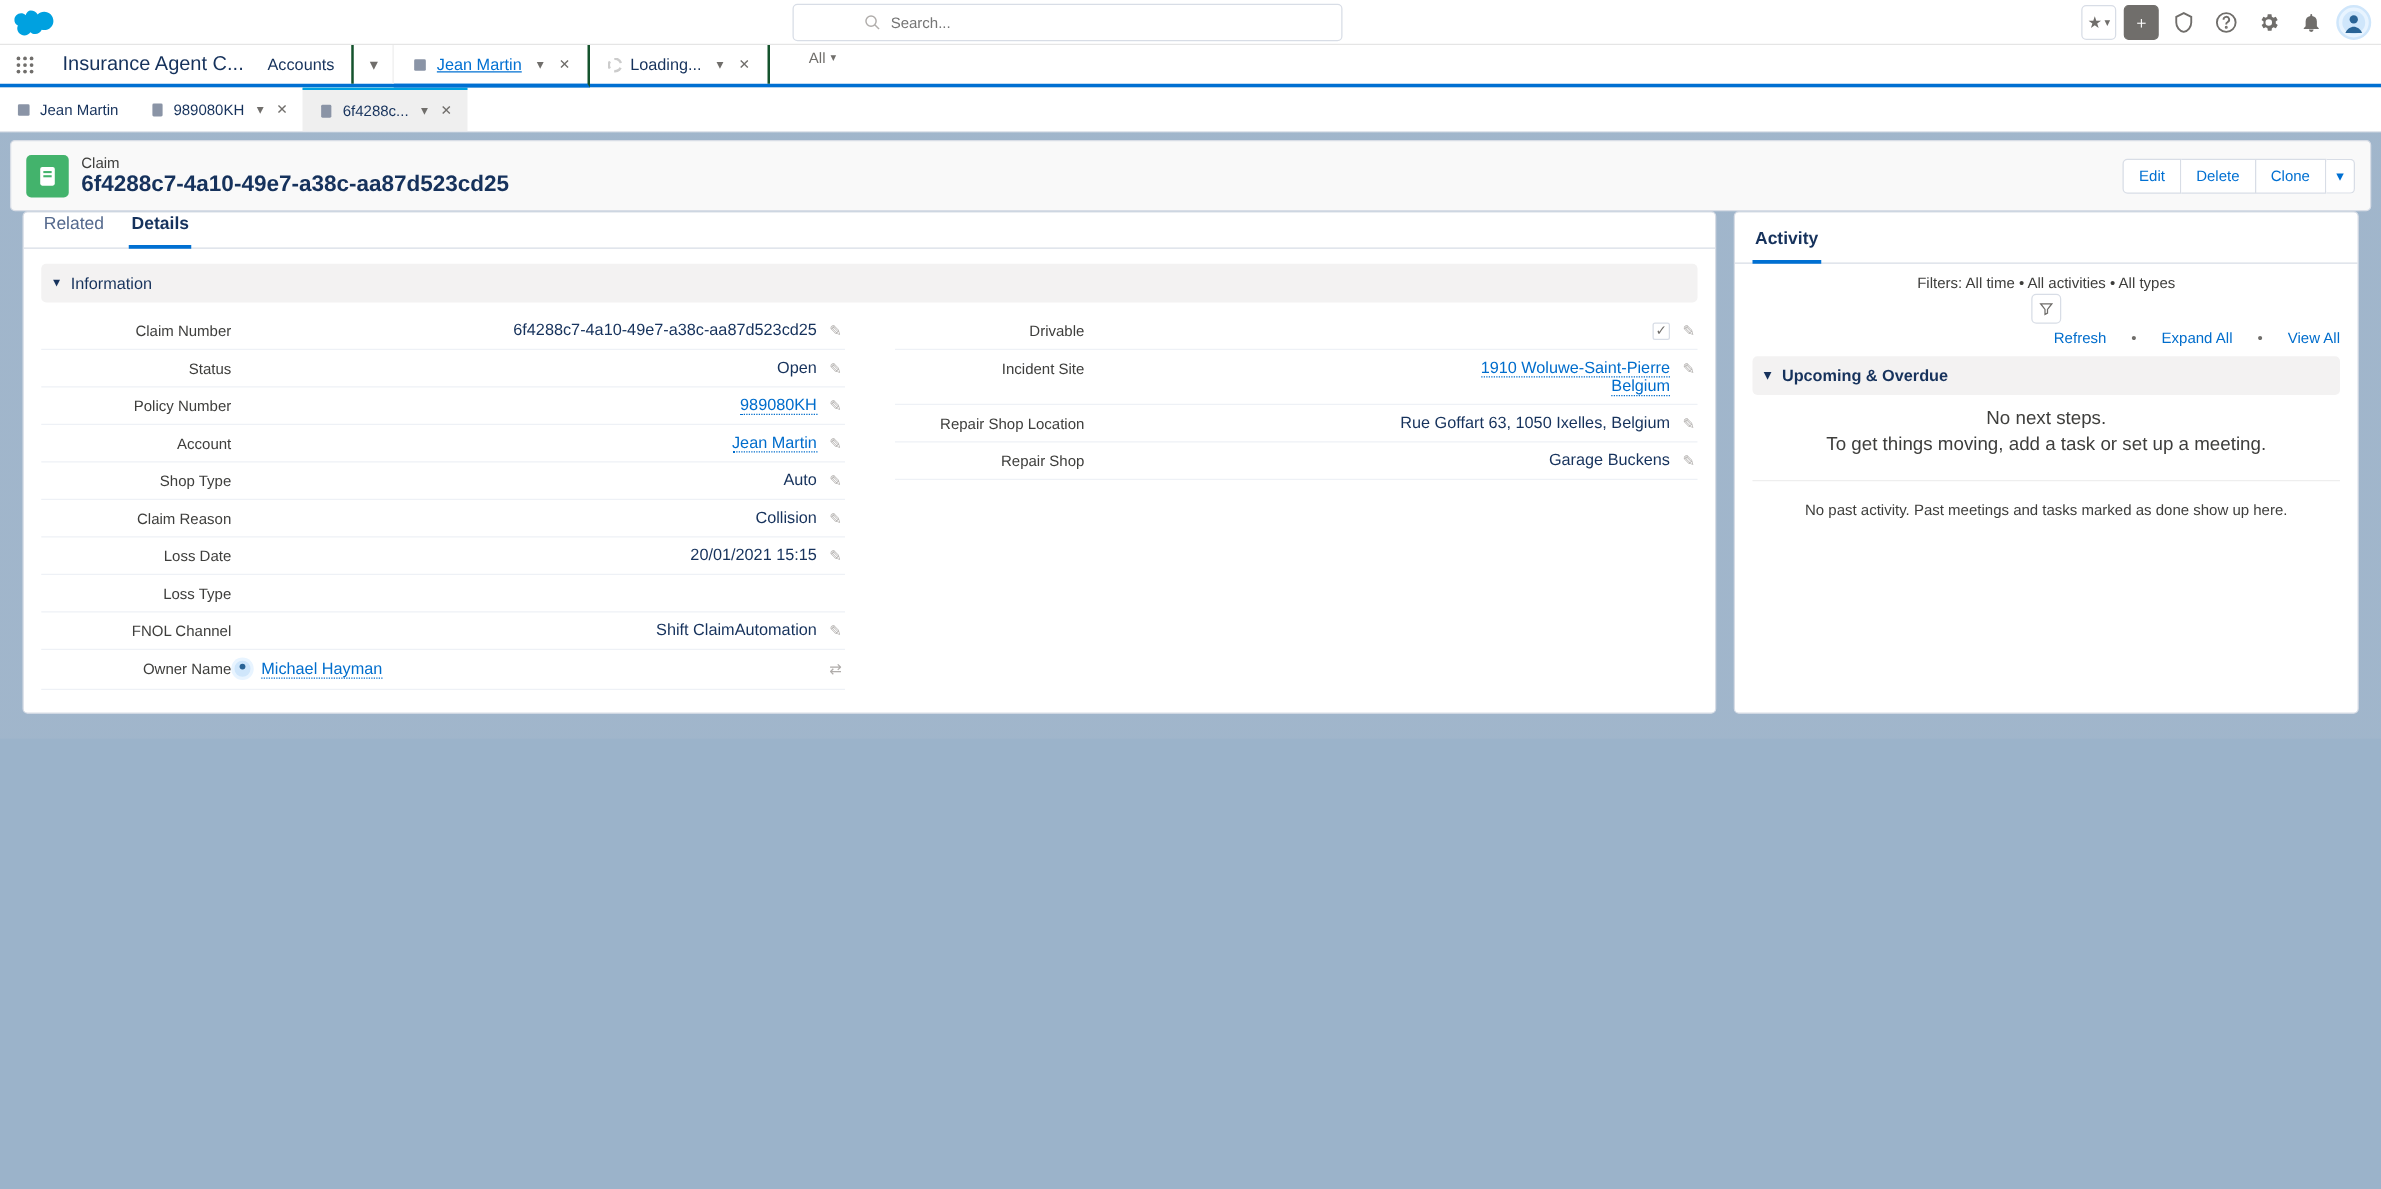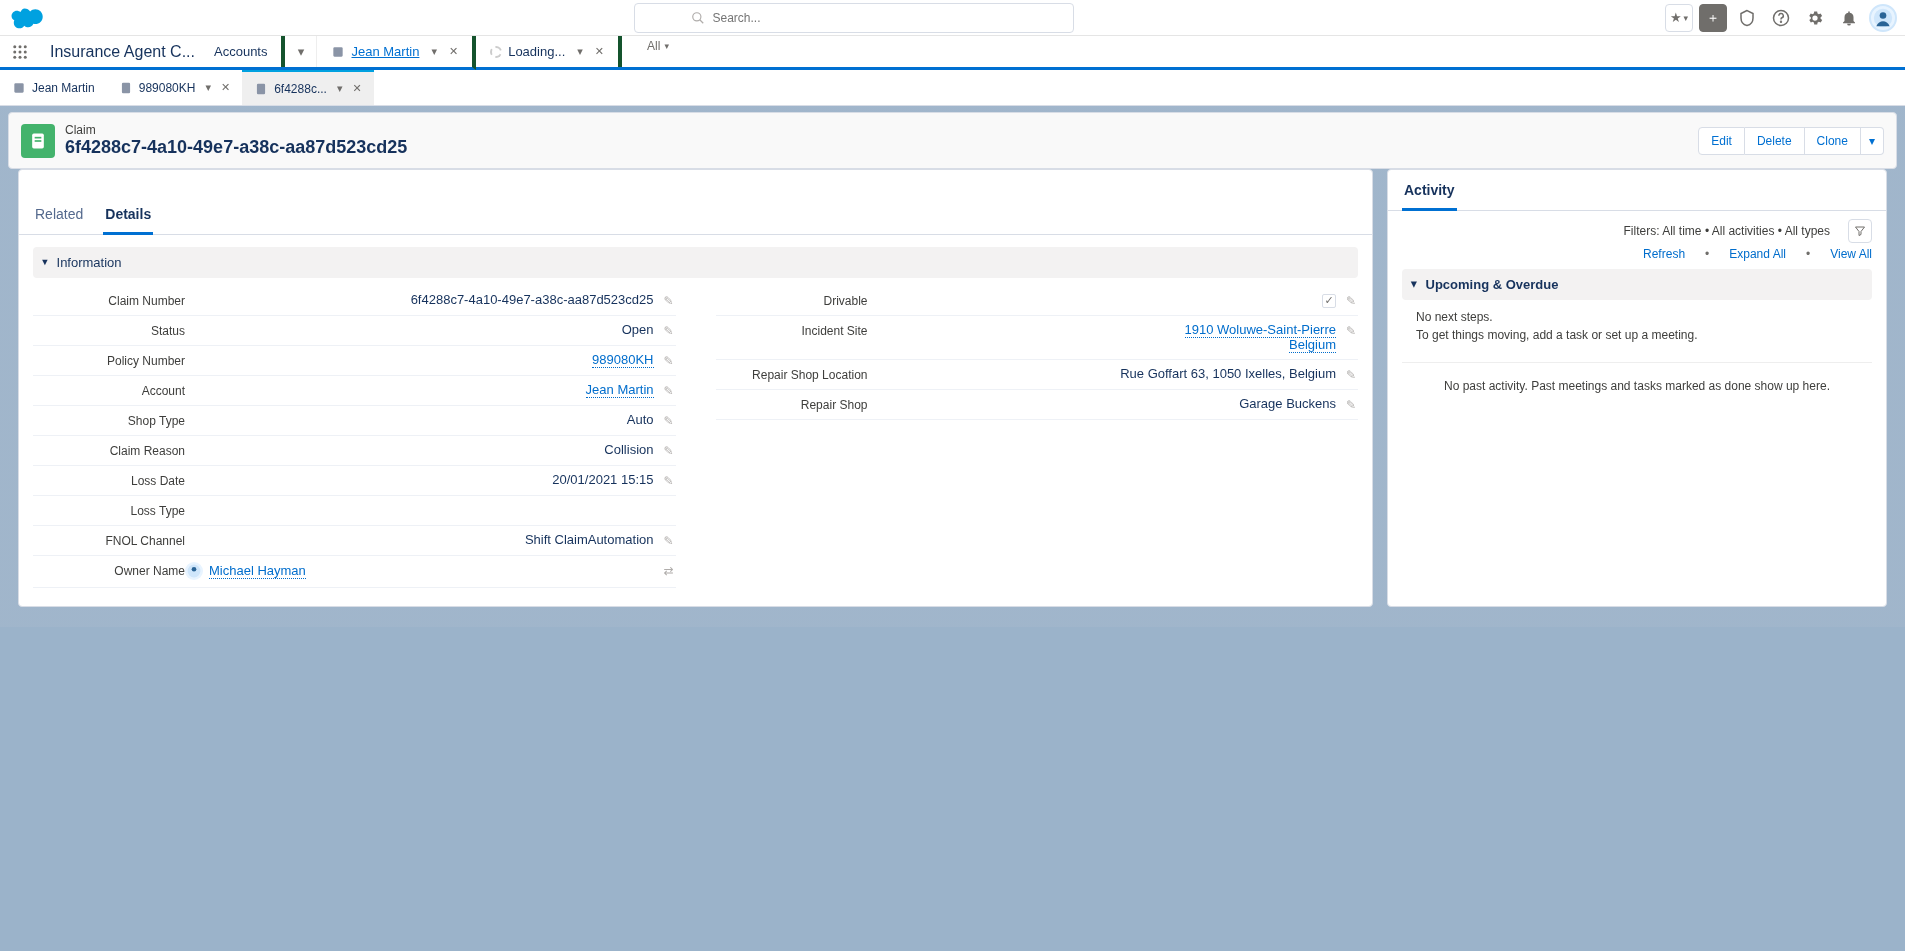--- a/index.html
+++ b/index.html
@@ -22,7 +22,7 @@
 .nav { height: 34px; background:#fff; border-bottom:3px solid #0070d2; display:flex; align-items:stretch; }
 .nav .waffle { width:40px; display:flex; align-items:center; justify-content:center; cursor:pointer;}
 .nav .appname { font-size:16px; font-weight:500; color:#16325c; display:flex; align-items:center; padding:0 10px; white-space:nowrap; max-width:160px; overflow:hidden; text-overflow:ellipsis;}
-.nav .tab { display:flex; align-items:center; padding:0 14px; border-right:4px solid #14532d; font-size:13px; color:#16325c; cursor:pointer; position:relative; gap:6px;text-align:right;}
+.nav .tab { display:flex; align-items:center; padding:0 14px; border-right:2px solid #14532d; font-size:13px; color:#16325c; cursor:pointer; position:relative; gap:6px;text-align:right;}
 .nav .tab .lbl { }
 .nav .tab .tabicon svg{ width:14px; height:14px;}
 .nav .tab.active { border-bottom:3px solid #0070d2; margin-bottom:-3px; }

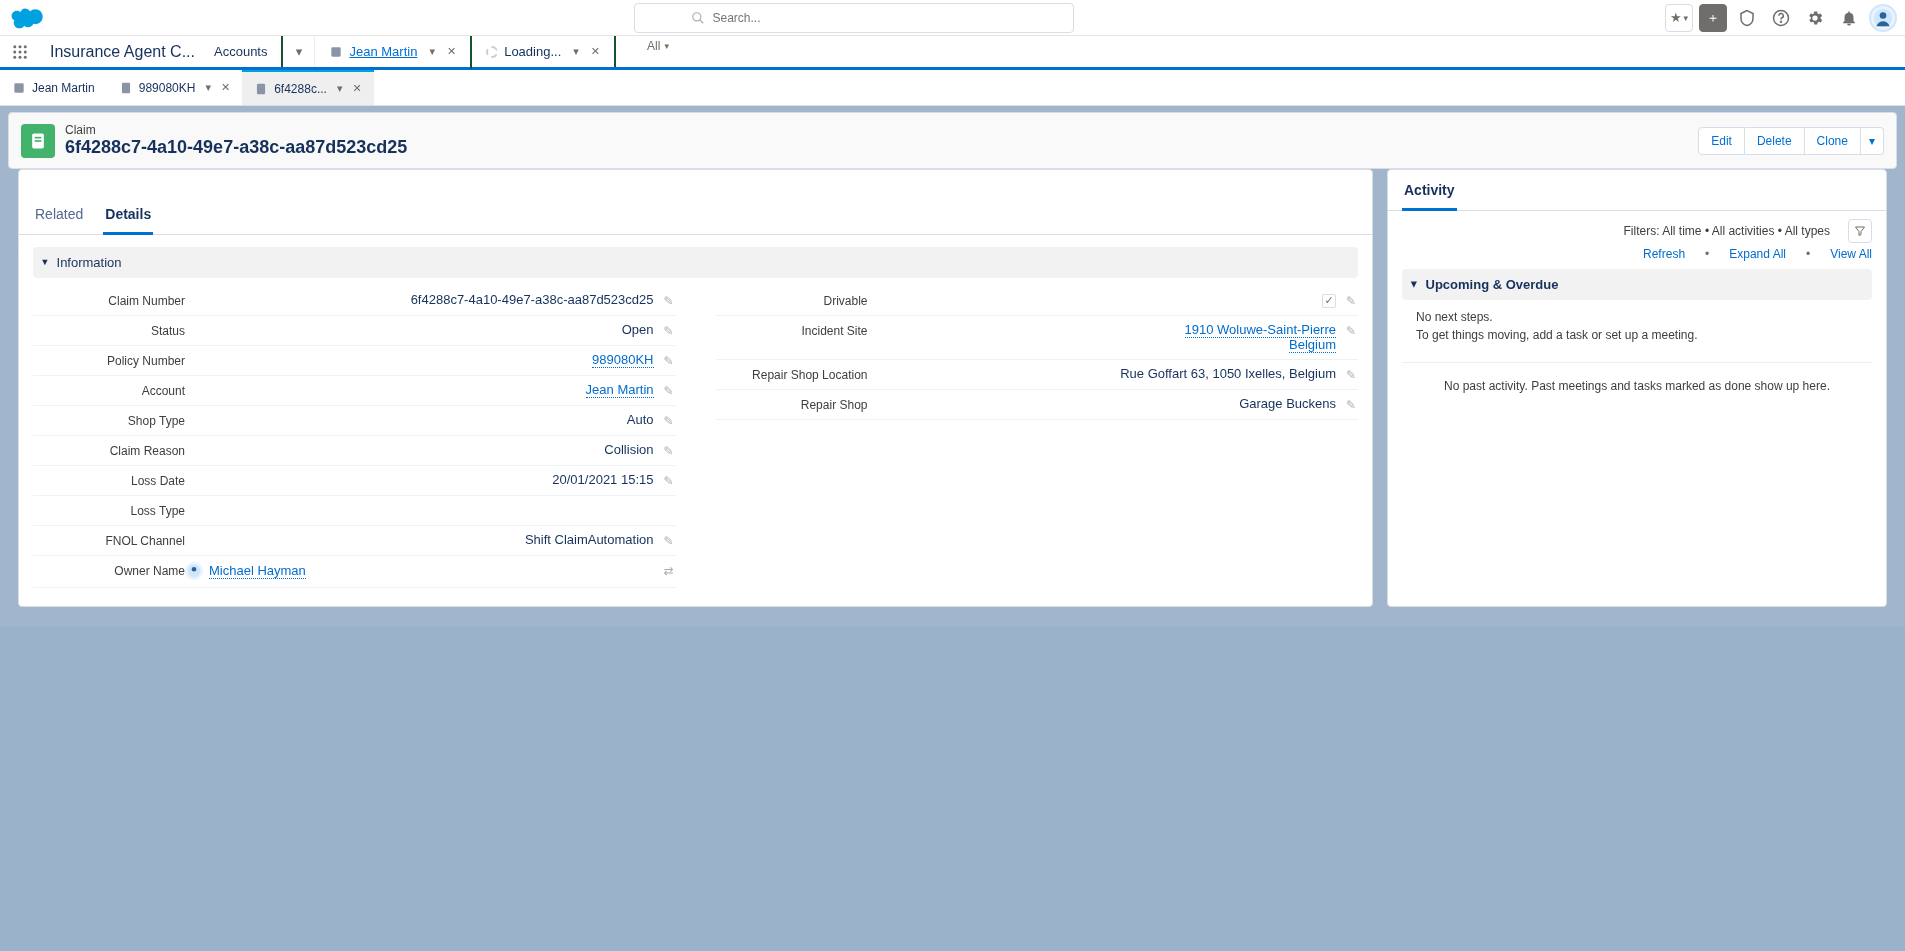--- a/index.html
+++ b/index.html
@@ -62,7 +62,7 @@
 
 
 .intabs { display:flex; gap:18px; padding:0 14px; border-bottom:1px solid #d8dde6; }
-.intabs .t { padding:0 2px 10px; font-size:14px; color:#54698d; cursor:pointer;margin-top:36px; }
+.intabs .t { padding:0 2px 10px; font-size:14px; color:#54698d; cursor:pointer; }
 .intabs .t.active { color:#16325c; font-weight:700; border-bottom:3px solid #0070d2; margin-bottom:-1px;}
 
 

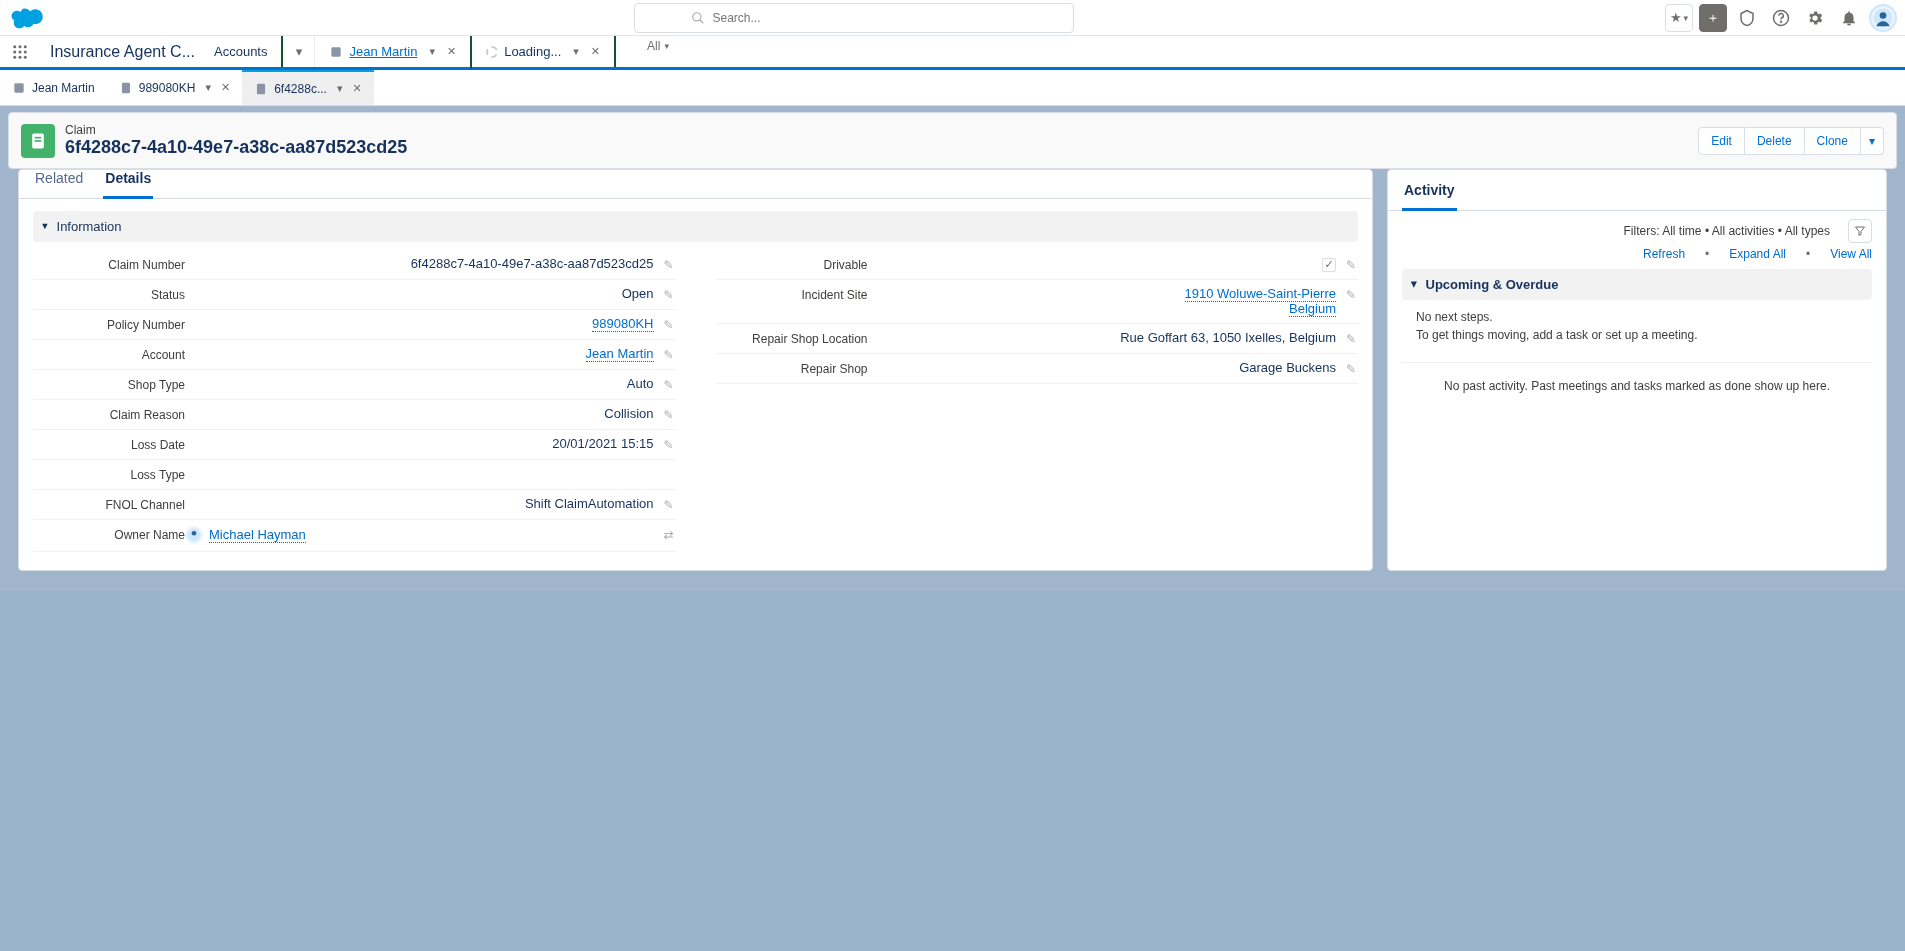--- a/index.html
+++ b/index.html
@@ -83,7 +83,7 @@
 
 .activity-tabs { display:flex; padding:0 14px; border-bottom:1px solid #d8dde6;}
 .activity-tabs .t { padding:12px 2px 10px; font-size:14px; font-weight:700; color:#16325c; border-bottom:3px solid #0070d2; margin-bottom:-1px;}
-.filters-row { display:flex; justify-content:flex-end; align-items:center; padding:8px 14px 4px; font-size:12px; color:#3e3e3c; gap:18px;}
+.filters-row { display:flex; justify-content:flex-end; align-items:center; padding:8px 14px 4px; font-size:12px; color:#3e3e3c; gap:2px;flex-direction:column;}
 .filters-row .funnel { border:1px solid #d8dde6; border-radius:4px; width:24px; height:24px; display:flex; align-items:center; justify-content:center; cursor:pointer; color:#706e6b;}
 .links-row { display:flex; justify-content:flex-end; padding:0 14px 8px; font-size:12px; gap:20px;}
 .links-row a { color:#006dcc; text-decoration:none; cursor:pointer;}

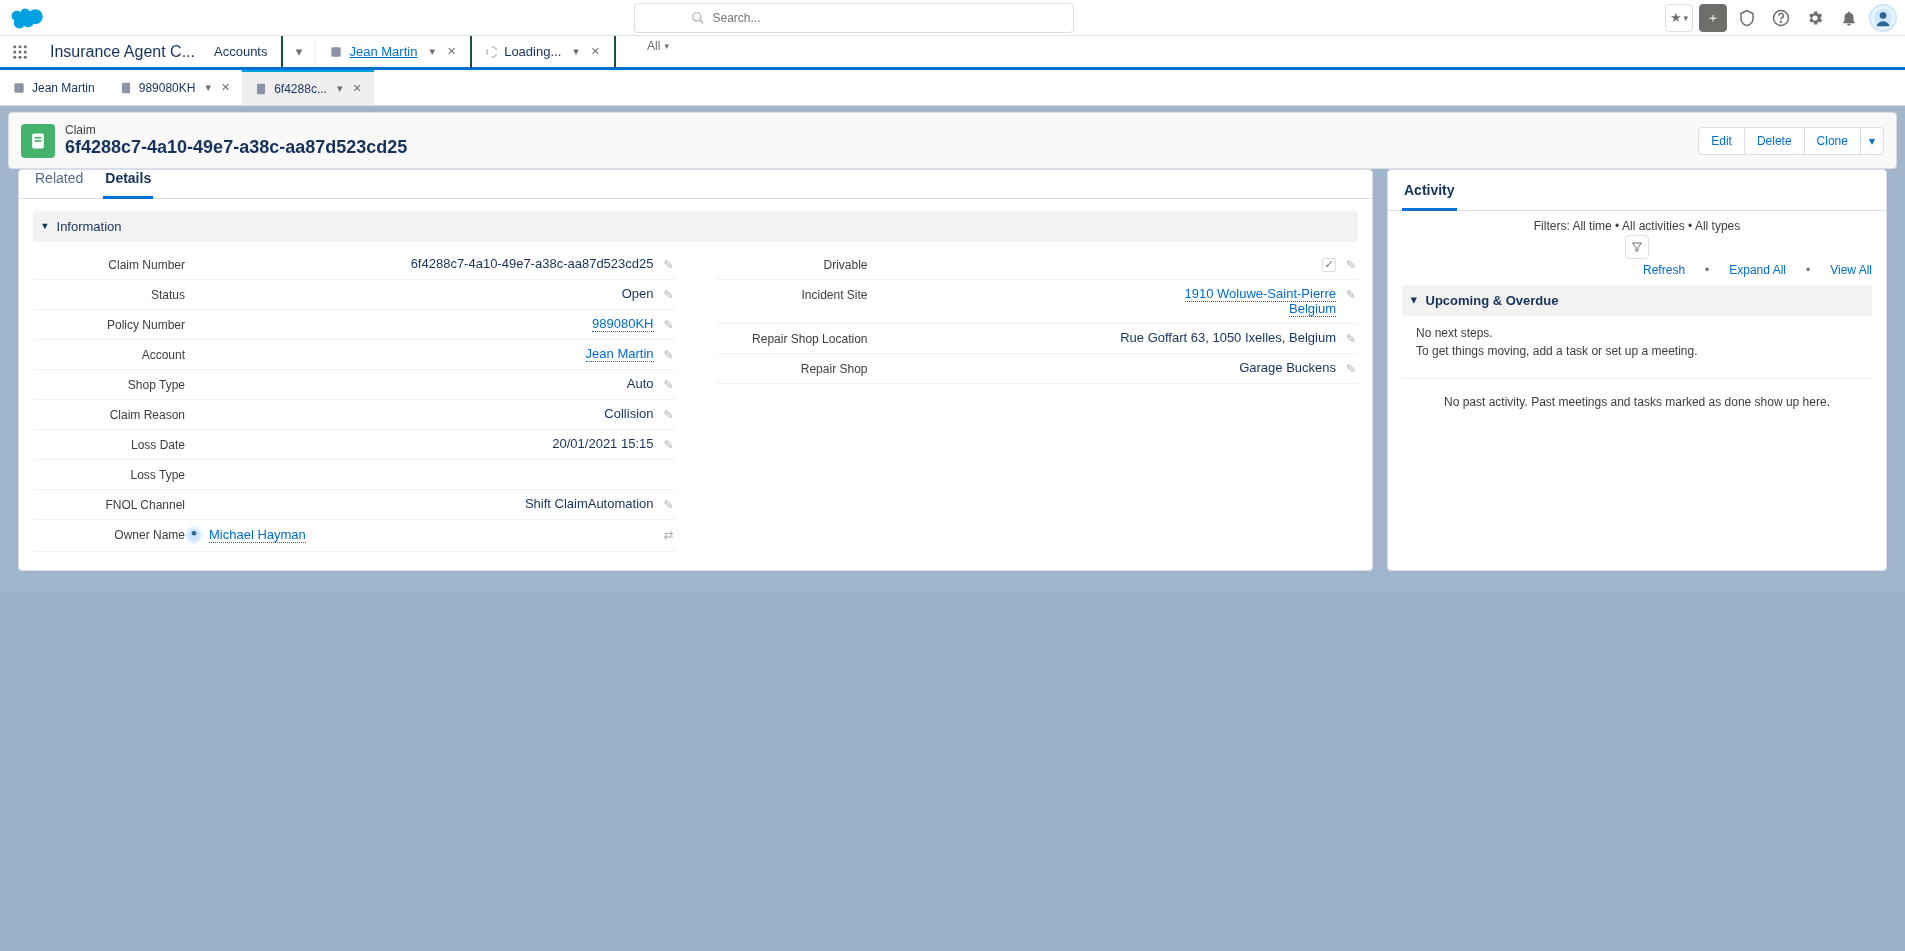--- a/index.html
+++ b/index.html
@@ -90,7 +90,7 @@
 .links-row .sep{ color:#706e6b;}
 .accordion { margin:0 14px 10px; }
 .acc-head { background:#f3f2f2; border-radius:4px; padding:8px 10px; font-size:13px; font-weight:700; display:flex; align-items:center; gap:8px; cursor:pointer;}
-.acc-body { padding:10px 14px; font-size:12px; color:#3e3e3c;}
+.acc-body { text-align:center; padding:10px 14px; font-size:15px; color:#3e3e3c;}
 .acc-body .sub { margin-top:4px;}
 .sep-line { border-top:1px solid #eee; margin:10px 14px;}
 .past { text-align:center; font-size:12px; color:#3e3e3c; padding:6px 14px 16px;}

